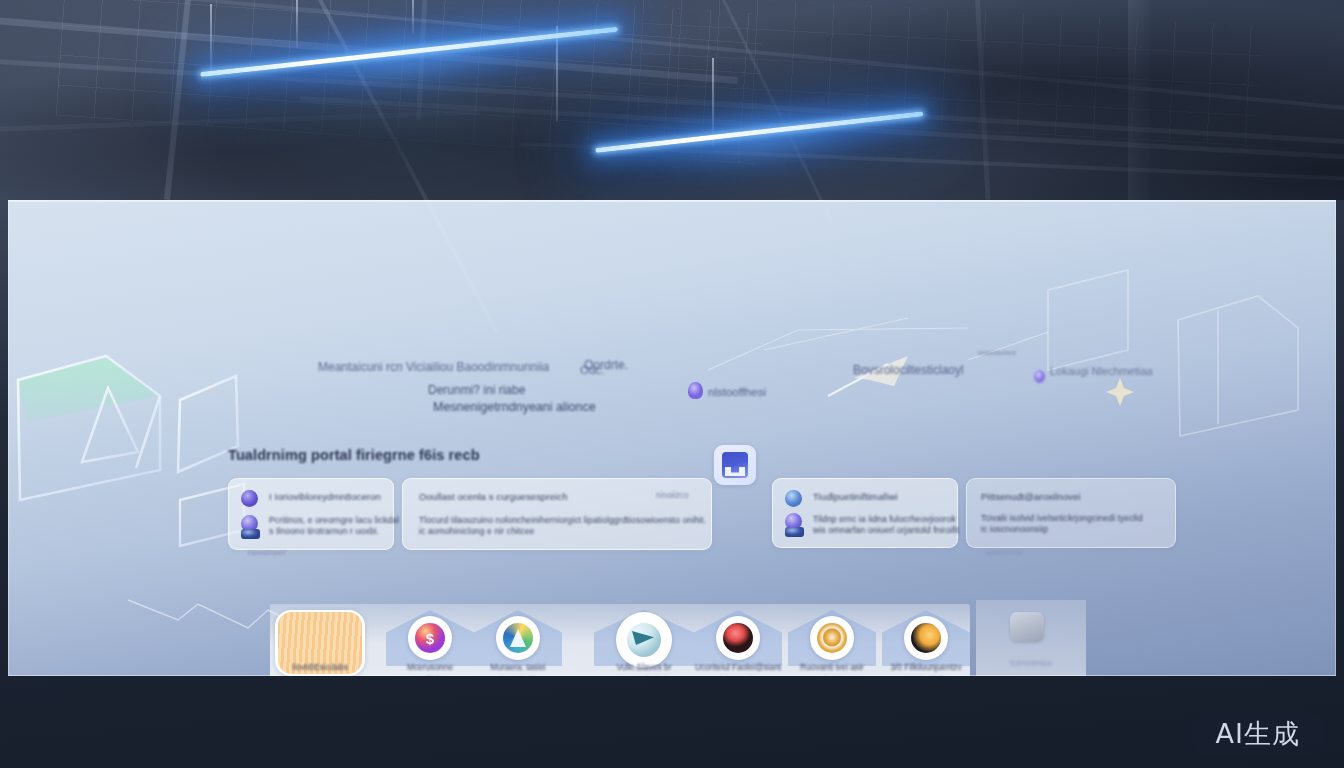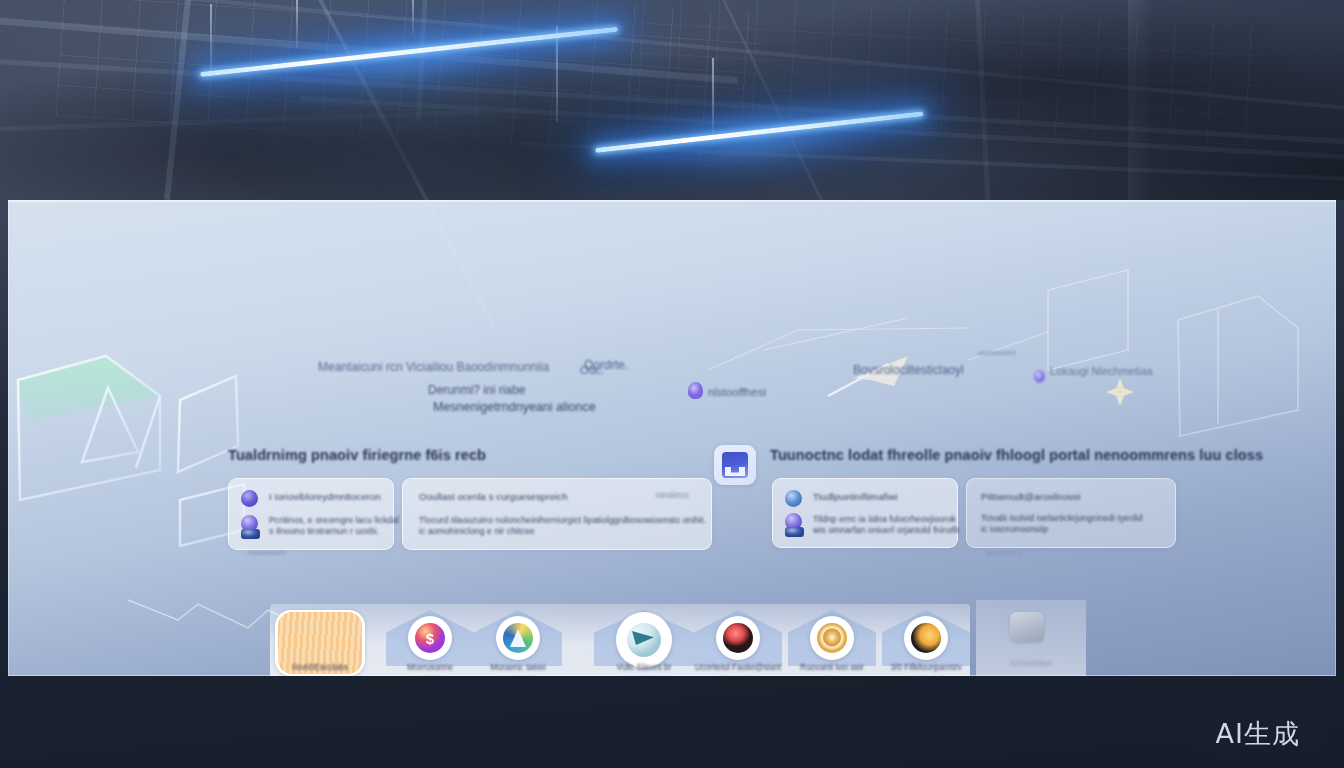--- a/index.html
+++ b/index.html
@@ -294,7 +294,7 @@
     <path d="M1108 188 l4 -10 4 10 10 4 -10 4 -4 10 -4 -10 -10 -4 z" fill="#f2e7cf" opacity=".85"></path>
   </svg>
 
-  <div class="sec-head blurt hard" id="head-left">Tualdrnimg pnaoiv firiegrne f6is recb</div>
+  <div class="sec-head blurt hard" id="head-left">Tualdrnimg portal firiegrne f6is recb</div>
   <div class="sec-head blurt hard" id="head-right">Tuunoctnc lodat fhreolle pnaoiv fhloogl portal nenoommrens luu closs</div>
 
   <div id="app-icon">

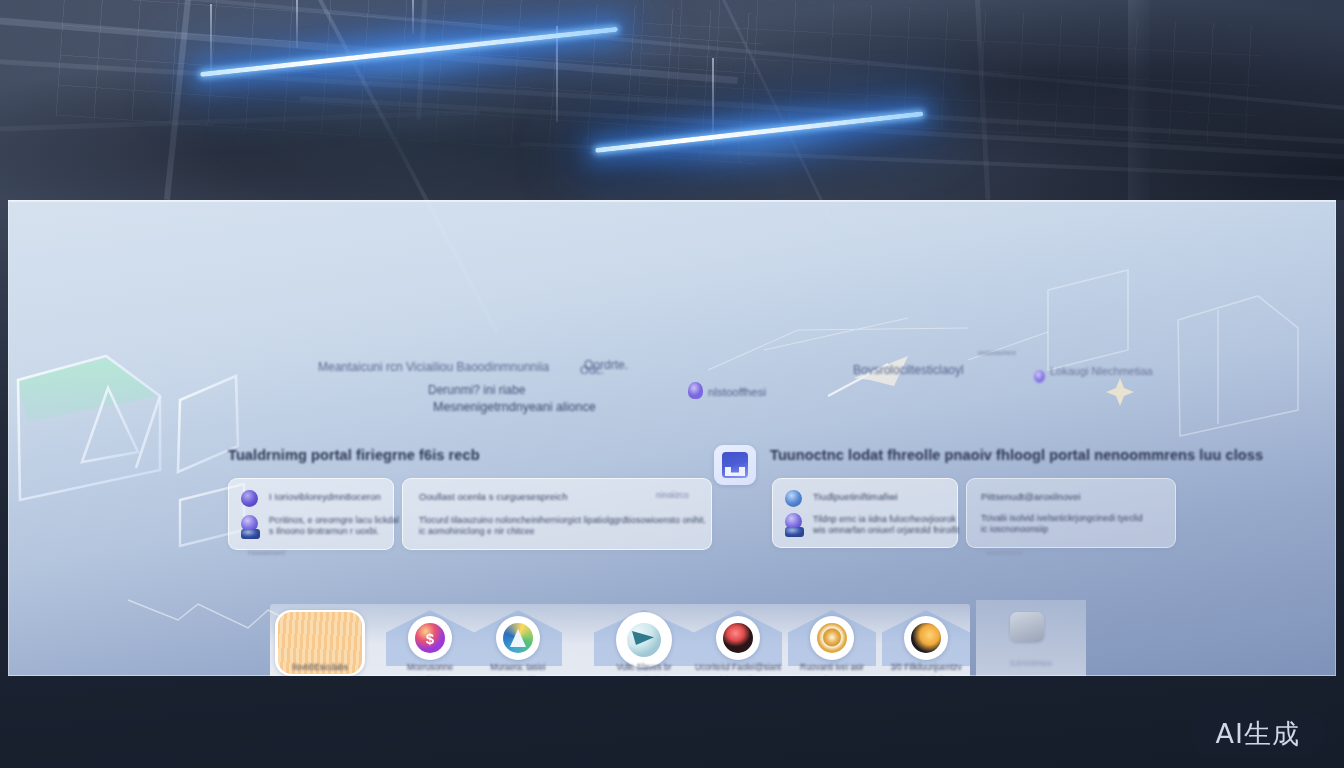--- a/index.html
+++ b/index.html
@@ -295,7 +295,6 @@
   </svg>
 
   <div class="sec-head blurt hard" id="head-left">Tualdrnimg portal firiegrne f6is recb</div>
-  <div class="sec-head blurt hard" id="head-right">Tuunoctnc lodat fhreolle pnaoiv fhloogl portal nenoommrens luu closs</div>
 
   <div id="app-icon">
     <div class="glyph"></div>

